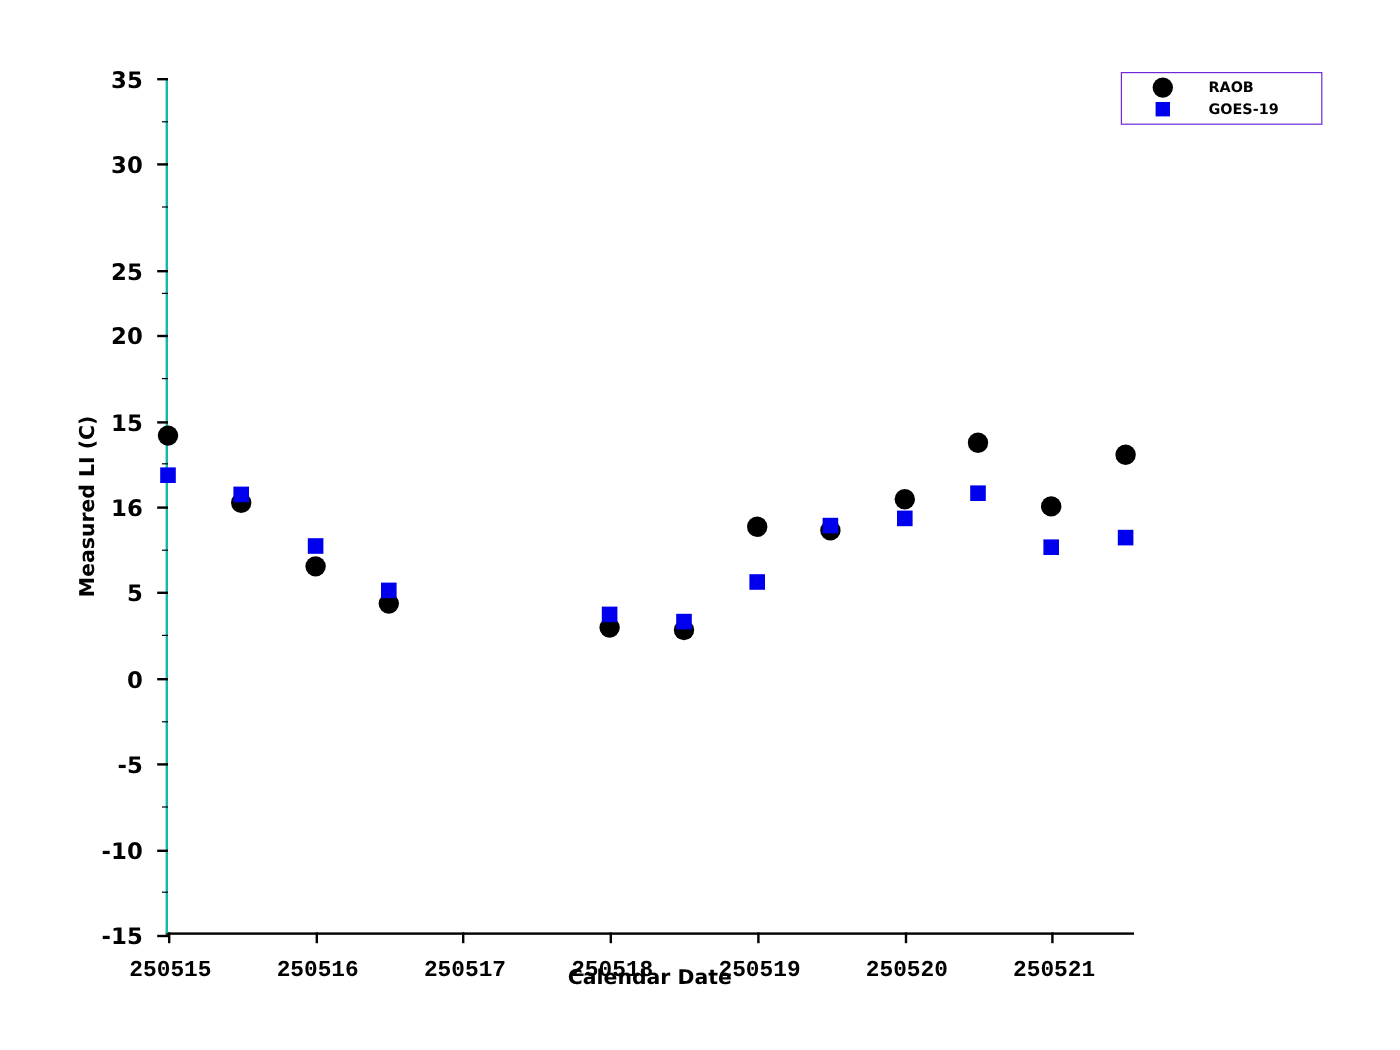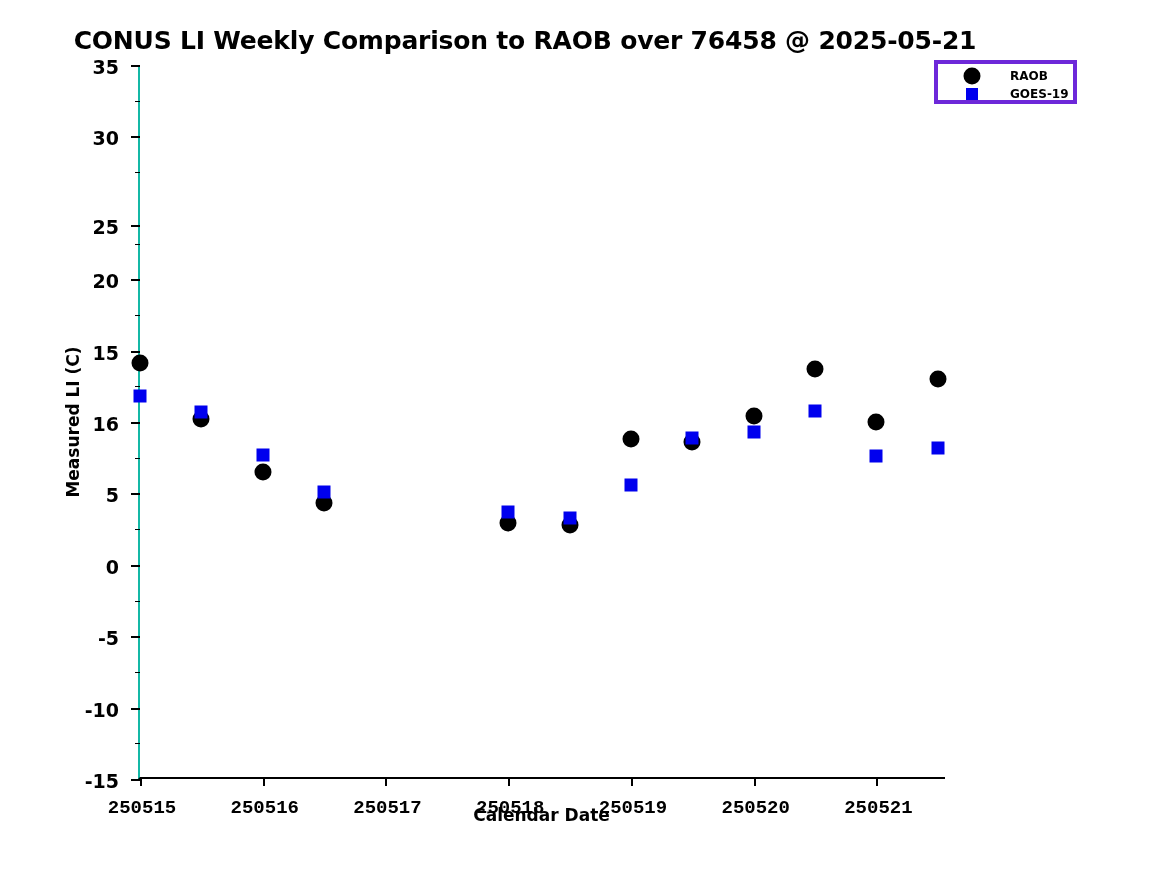--- a/index.html
+++ b/index.html
@@ -180,7 +180,6 @@
 
 <div id="figure">
 
-  <div id="chart-title">CONUS LI Weekly Comparison to RAOB over 76458 @ 2025-05-21</div>
 
   <div id="ylabel">Measured LI (C)</div>
   <div id="xlabel">Calendar Date</div>

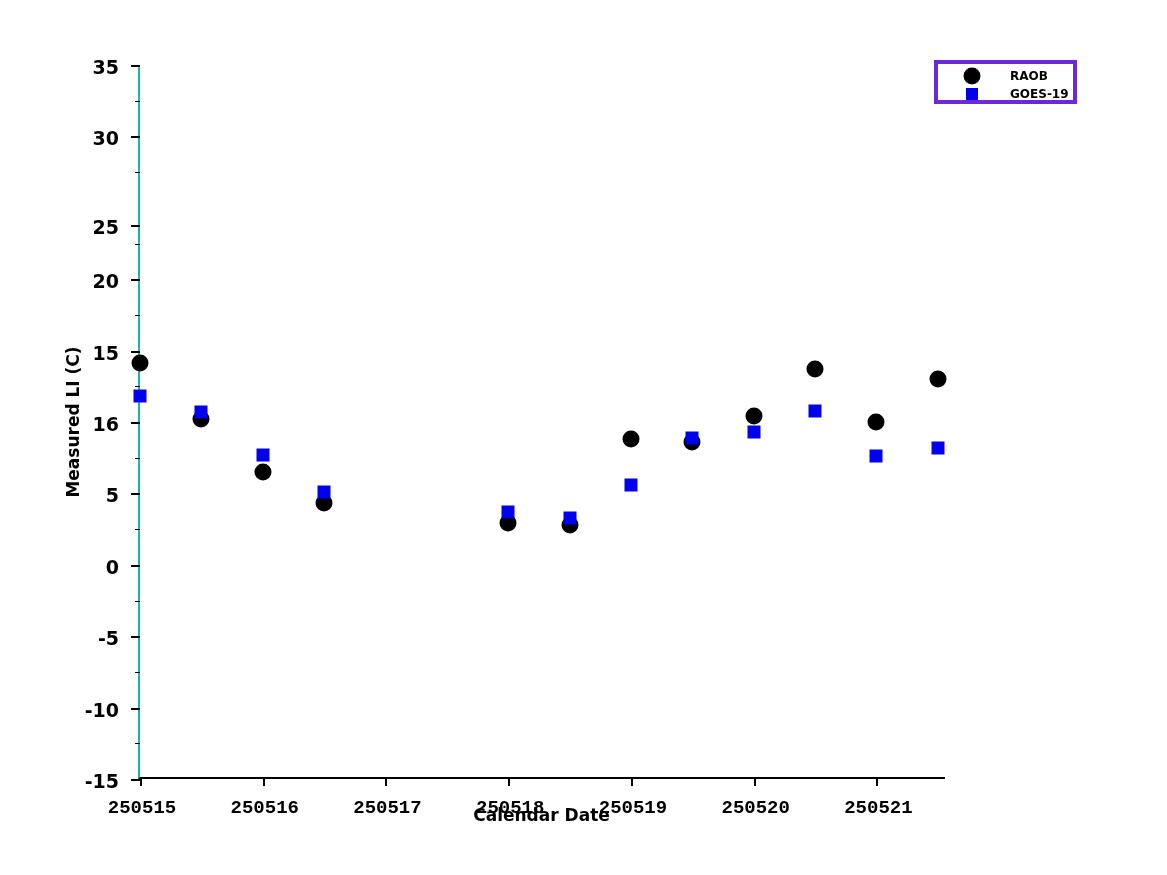--- a/index.html
+++ b/index.html
@@ -137,9 +137,9 @@
     position: absolute;
     left: 934px;
     top: 60px;
-    width: 143px;
+    width: 168px;
     height: 44px;
-    border: 4px solid #6d28d9;
+    border: 1px solid #6d28d9;
     background: #ffffff;
     box-sizing: border-box;
     padding-left: 36px;

